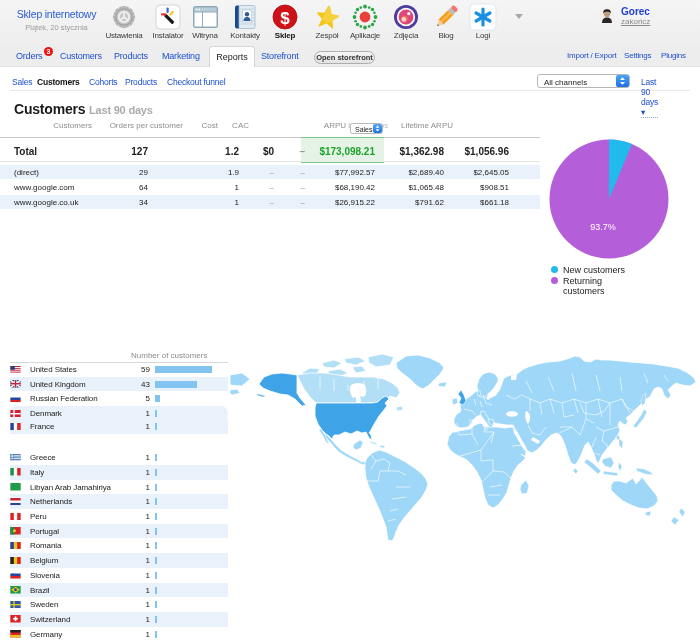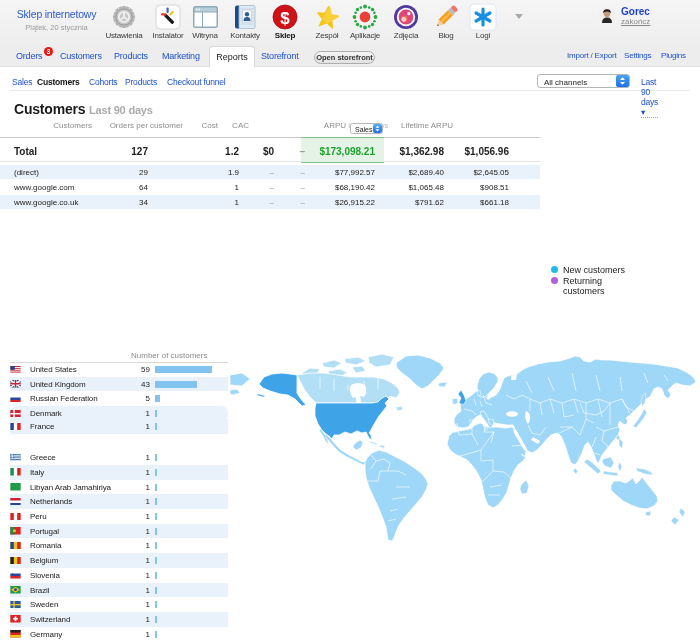--- a/index.html
+++ b/index.html
@@ -339,6 +339,13 @@
     <div class="cell nr" style="right:31px;">$661.18</div>
   </div>
 
+  <div id="pie">
+    <svg width="140" height="140" viewBox="0 0 140 140">
+      <circle cx="69" cy="69" r="59.5" fill="#b45fd9"></circle>
+      <path d="M69,69 L69,9.5 A59.5,59.5 0 0 1 91.94,14.1 Z" fill="#20bbec"></path>
+      <text x="63" y="100" font-size="9" fill="#fff" text-anchor="middle" font-family="Liberation Sans">93.7%</text>
+    </svg>
+  </div>
   <div class="dot" style="left:551px;top:266px;background:#20bbec;"></div>
   <div class="leg" style="left:563px;top:265px;">New customers</div>
   <div class="dot" style="left:551px;top:277px;background:#b45fd9;"></div>

